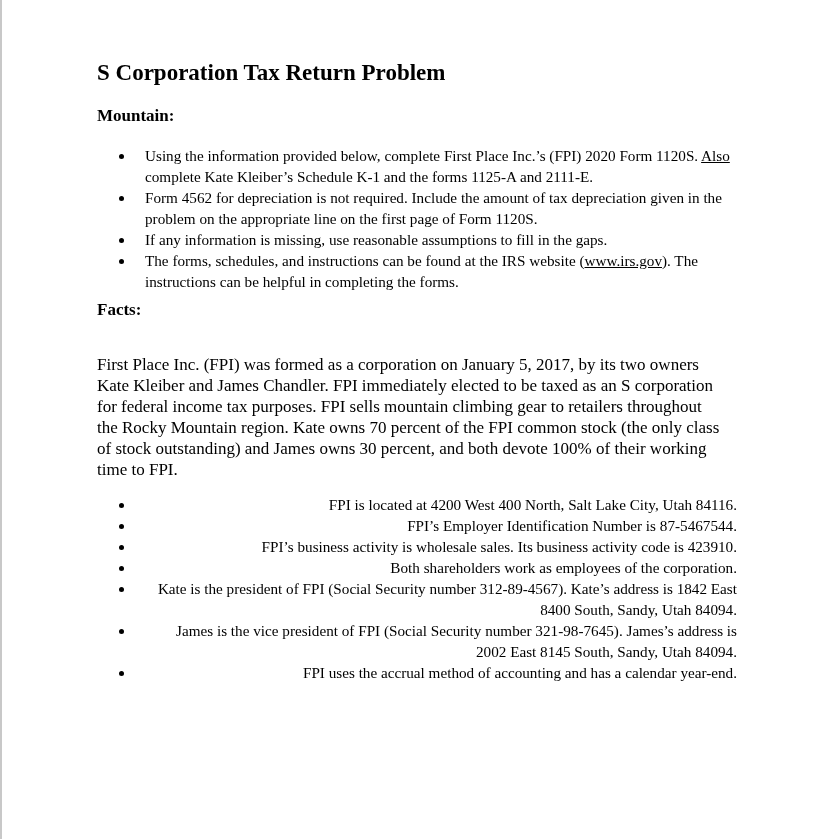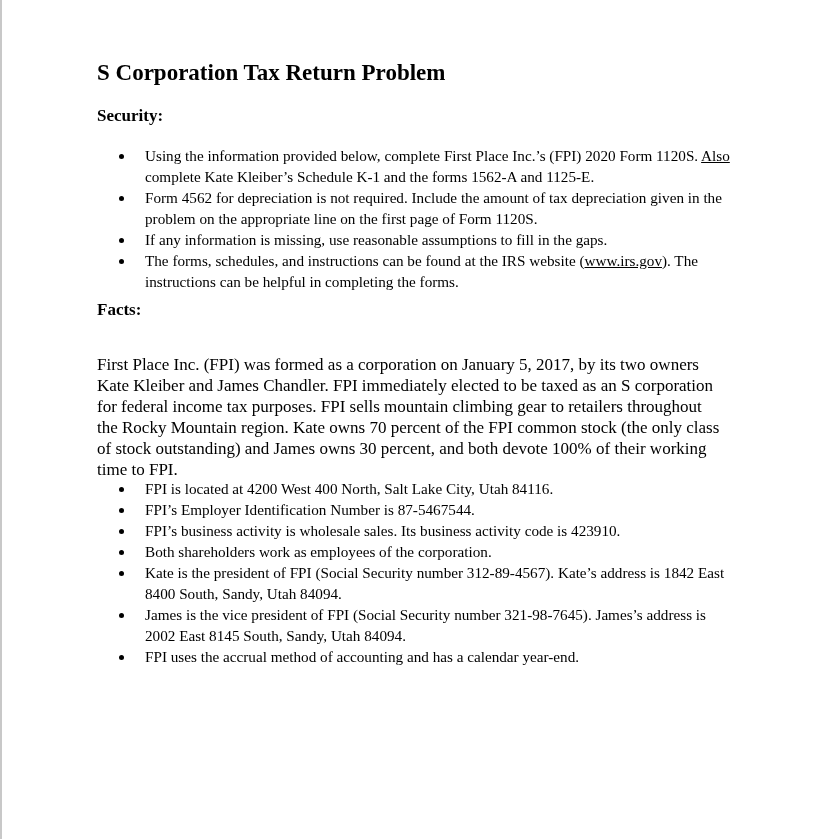--- a/index.html
+++ b/index.html
@@ -113,7 +113,7 @@
 
   <h1 class="title">S Corporation Tax Return Problem</h1>
 
-  <h2 class="heading required">Security:</h2>
+  <h2 class="heading required">Mountain:</h2>
 
   <ul class="blist req">
     <li>

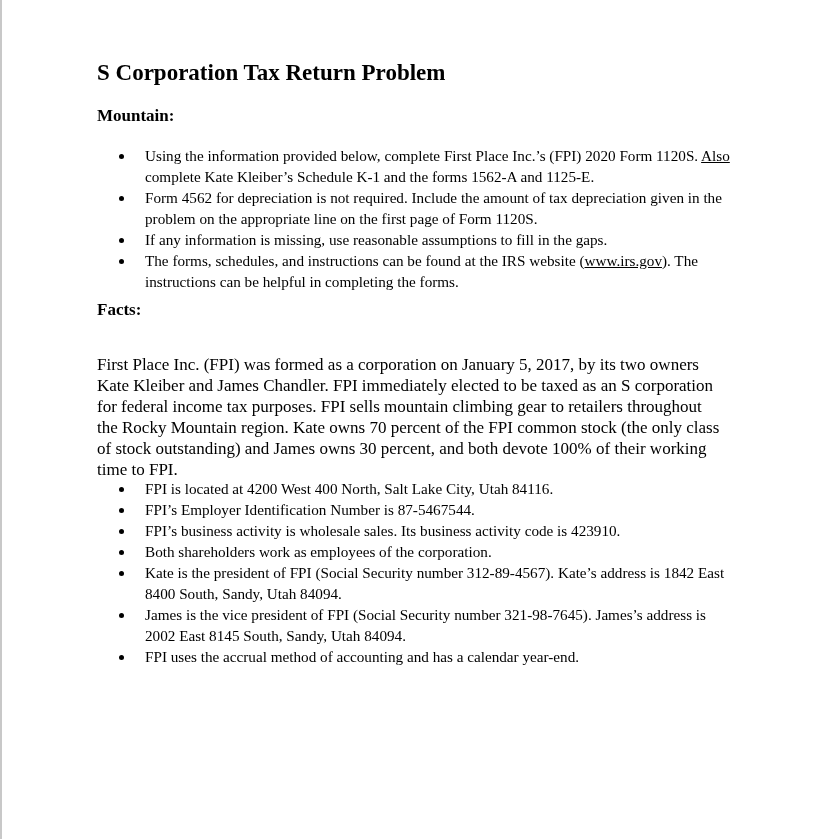--- a/index.html
+++ b/index.html
@@ -118,7 +118,7 @@
   <ul class="blist req">
     <li>
       <span class="bullet"></span>
-      <span>Using the information provided below, complete First Place Inc.’s (FPI) 2020 Form 1120S. </span><span class="under">Also</span><span> complete Kate Kleiber’s Schedule K-1 and the forms 1562-A and 1125-E.</span>
+      <span>Using the information provided below, complete First Place Inc.’s (FPI) 2020 Form 1120S. </span><span class="under">Also</span><span> complete Kate Kleiber’s Schedule K-1 and the forms 1125-A and 2111-E.</span>
     </li>
     <li>
       <span class="bullet"></span>

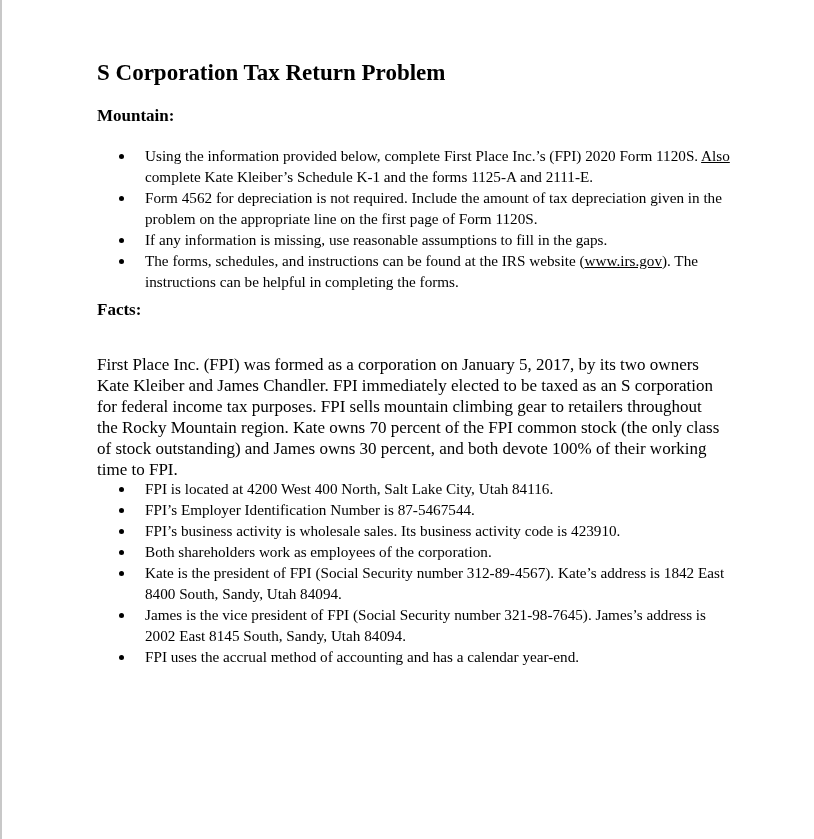--- a/index.html
+++ b/index.html
@@ -63,7 +63,7 @@
       line-height: 21px;
     }
     .blist.req { top: 145px; }
-    .blist.facts-list { top: 478px; }
+    .blist.facts-list { top: 494px; text-align: right; }
     .blist li {
       position: relative;
       padding-left: 48px;

